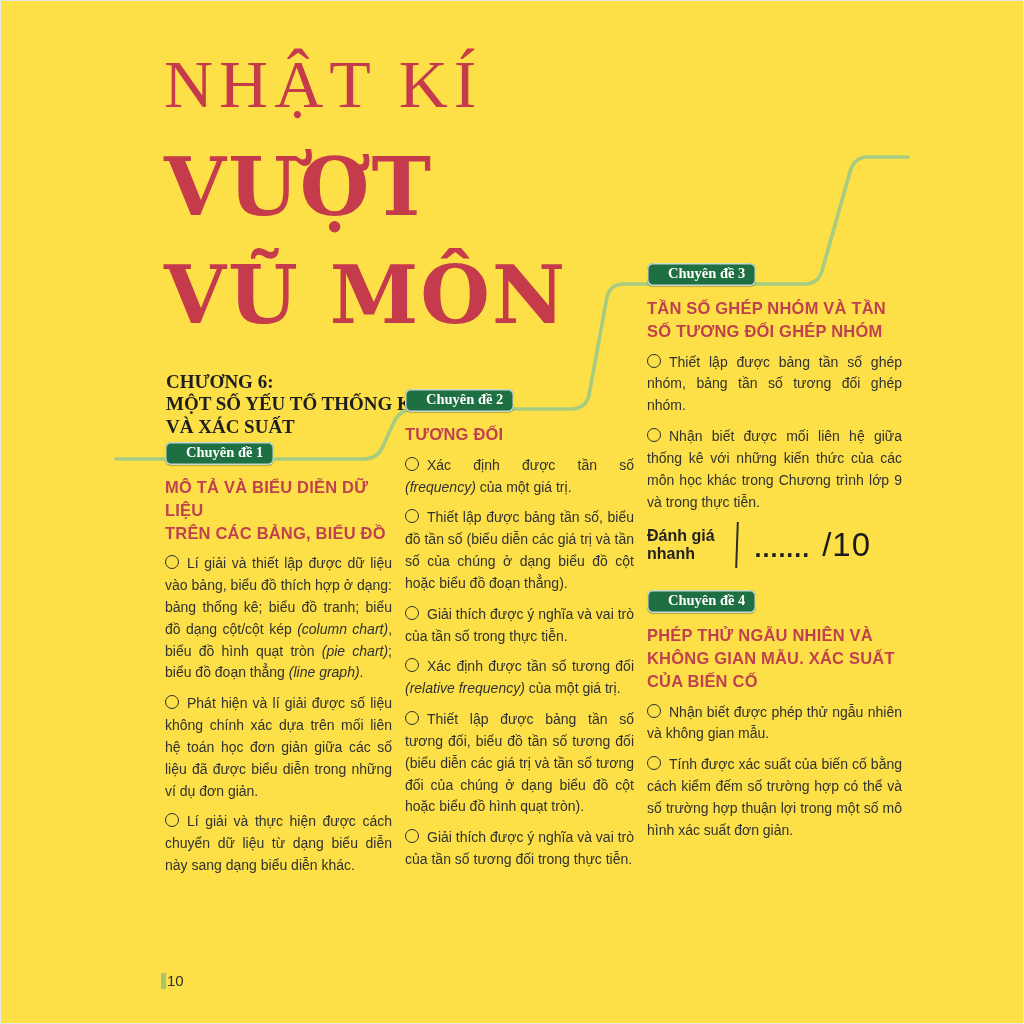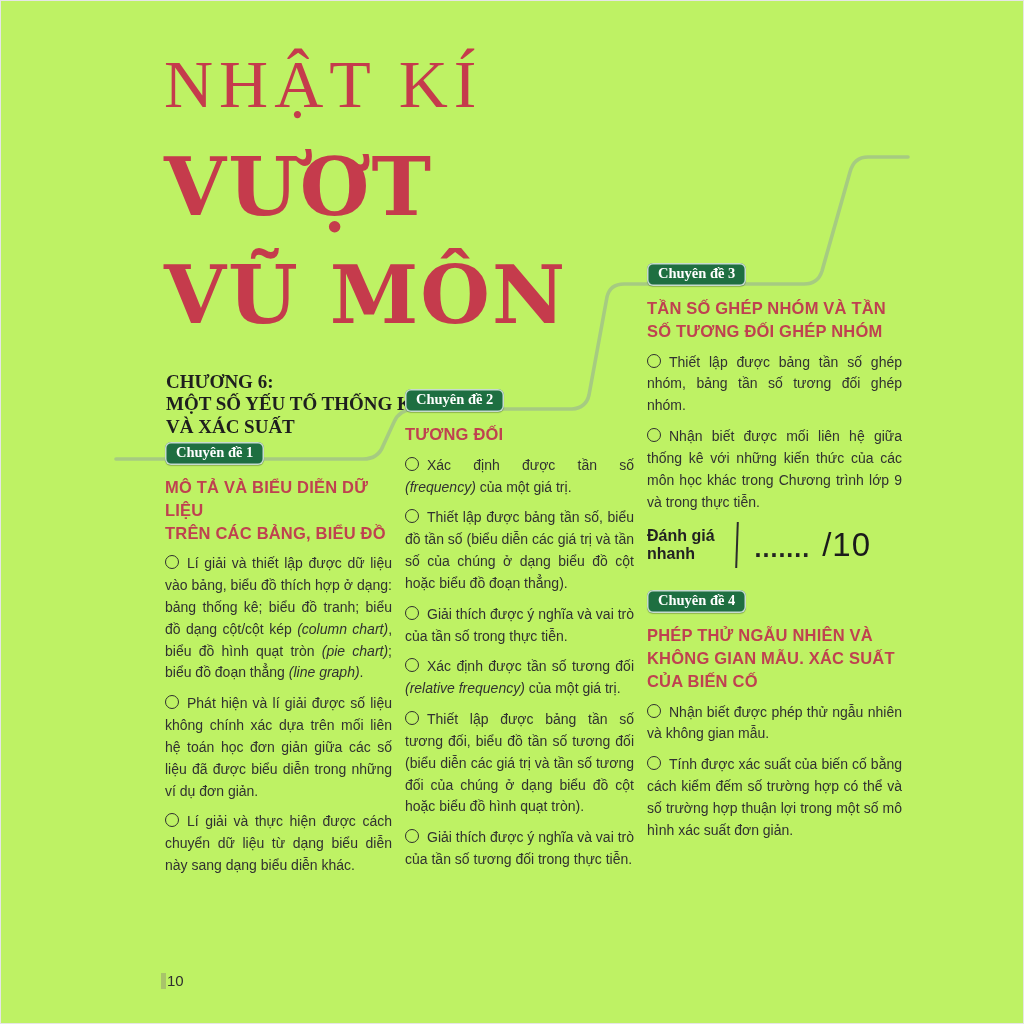--- a/index.html
+++ b/index.html
@@ -4,7 +4,7 @@
 <style>
   html,body{margin:0;padding:0;background:#fff;}
   .page{
-    position:relative;width:1024px;height:1024px;background:#bef264;
+    position:relative;width:1024px;height:1024px;background:#fde047;
     font-family:"Liberation Sans",sans-serif;overflow:hidden;box-sizing:border-box;
     border:1px solid #e6e6e6;
   }

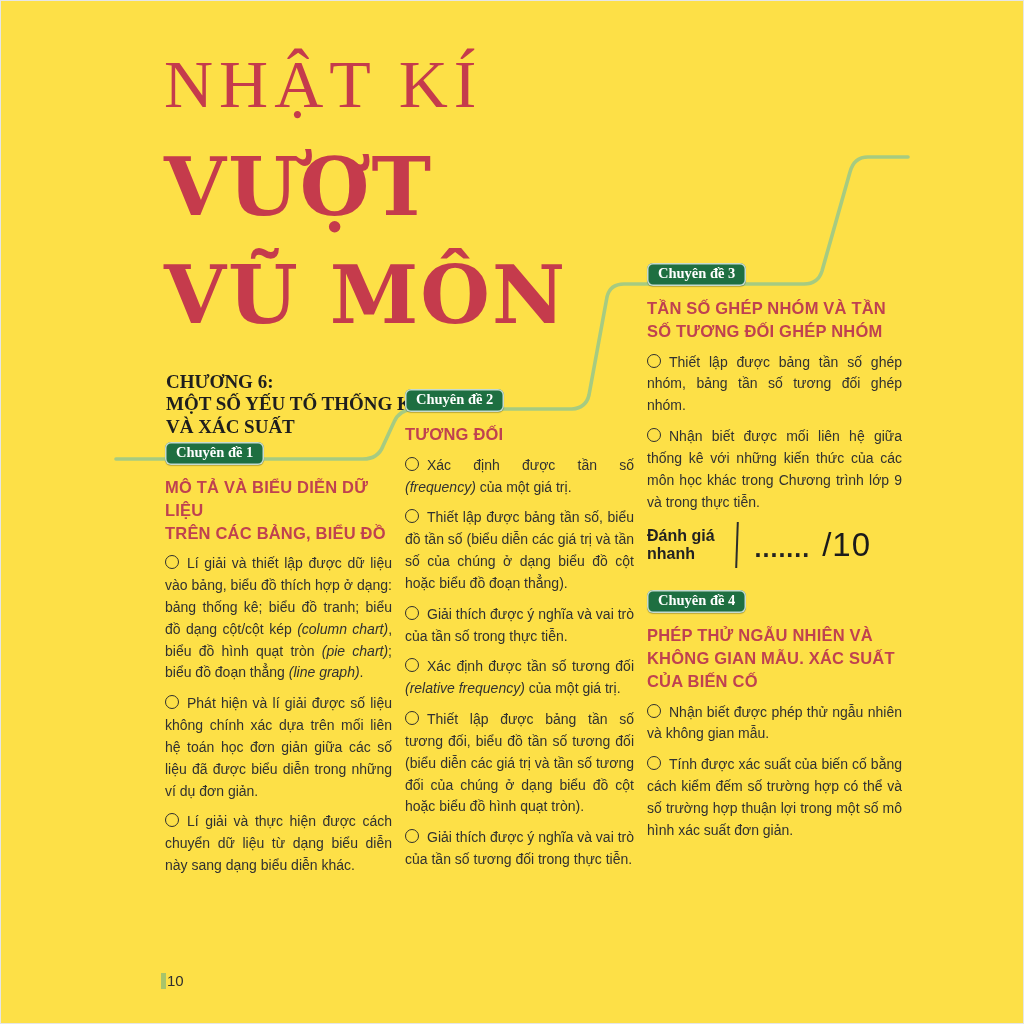--- a/index.html
+++ b/index.html
@@ -26,7 +26,7 @@
   
   .badge{display:inline-block;background:#1e6f41;color:#fff;
     font-family:"Liberation Serif",serif;font-weight:bold;font-size:14.5px;
-    padding:2px 11px 4px 11px;border-radius:6px;
+    padding:2px 11px 4px 21px;border-radius:6px;
     box-shadow:inset 0 0 0 1.5px rgba(255,255,255,.75), 0 1px 1px rgba(0,0,0,.25);}
   
   .heading{margin:11px 0 4px 0;font-weight:bold;font-size:16.5px;line-height:1.38;color:#bf4150;letter-spacing:.2px;}

